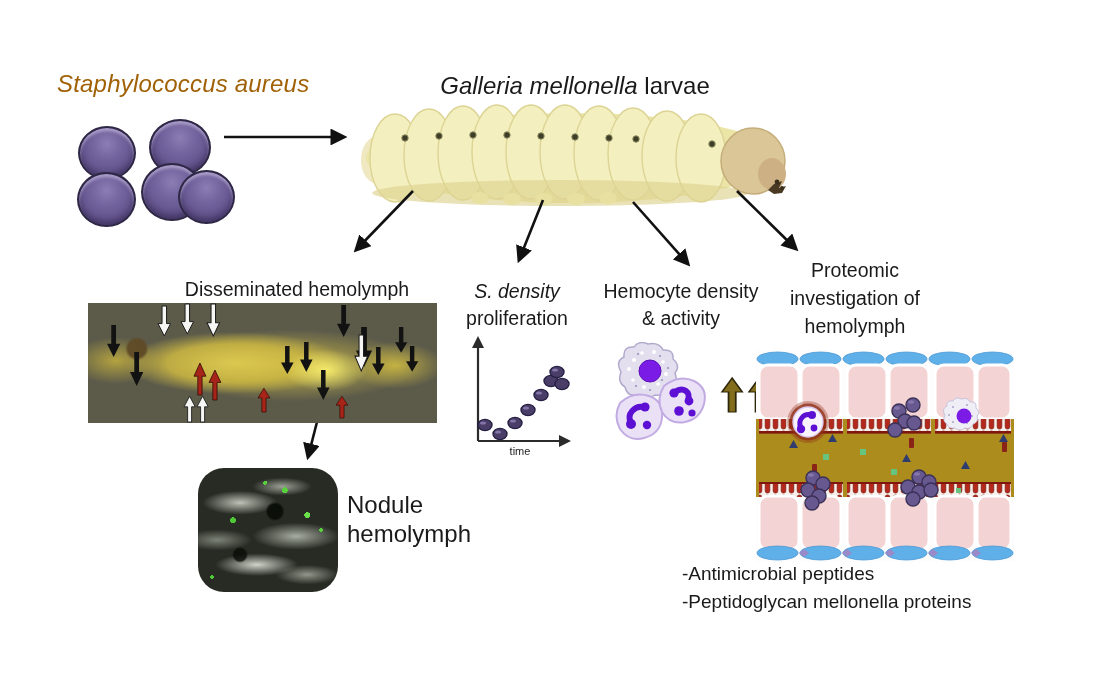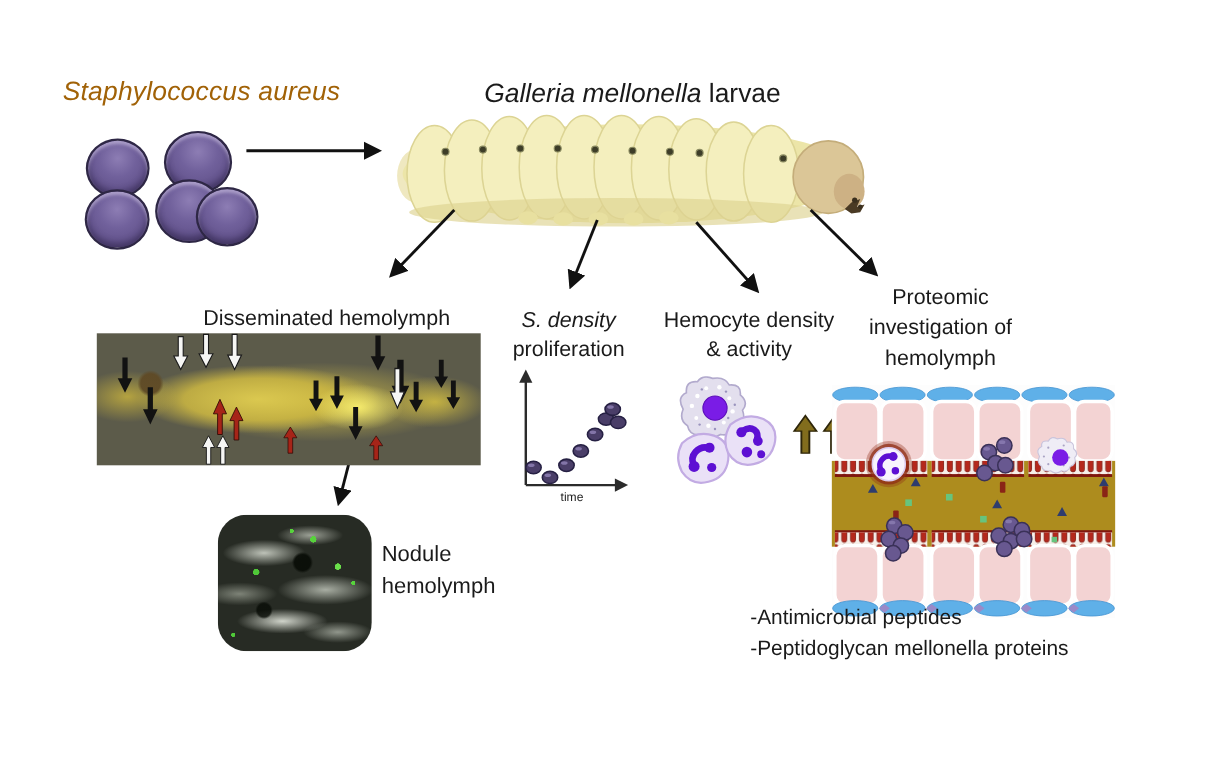--- a/index.html
+++ b/index.html
@@ -21,7 +21,7 @@
   }
   
   .branch-label{font-size:19.5px;line-height:27px;}
-  .nodule-label{font-size:20px;line-height:29px;}
+  .nodule-label{font-size:24px;line-height:29px;}
   .findings{font-size:19px;line-height:28px;}
   
   .dissem{

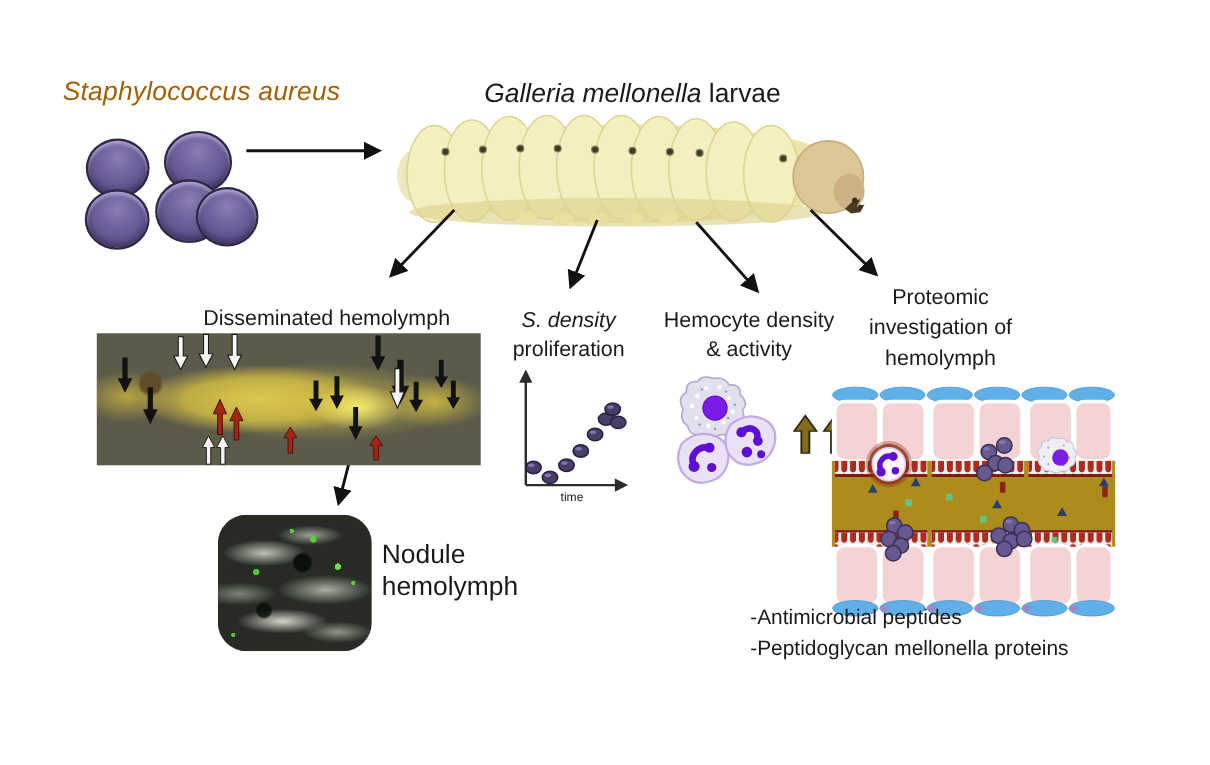--- a/index.html
+++ b/index.html
@@ -428,7 +428,7 @@
     </g>
   </svg>
 
-  <div class="abs findings" style="left:682px;top:548px;">
+  <div class="abs findings" style="left:682px;top:560px;">
     <div>-Antimicrobial peptides</div>
     <div>-Peptidoglycan mellonella proteins</div>
   </div>

